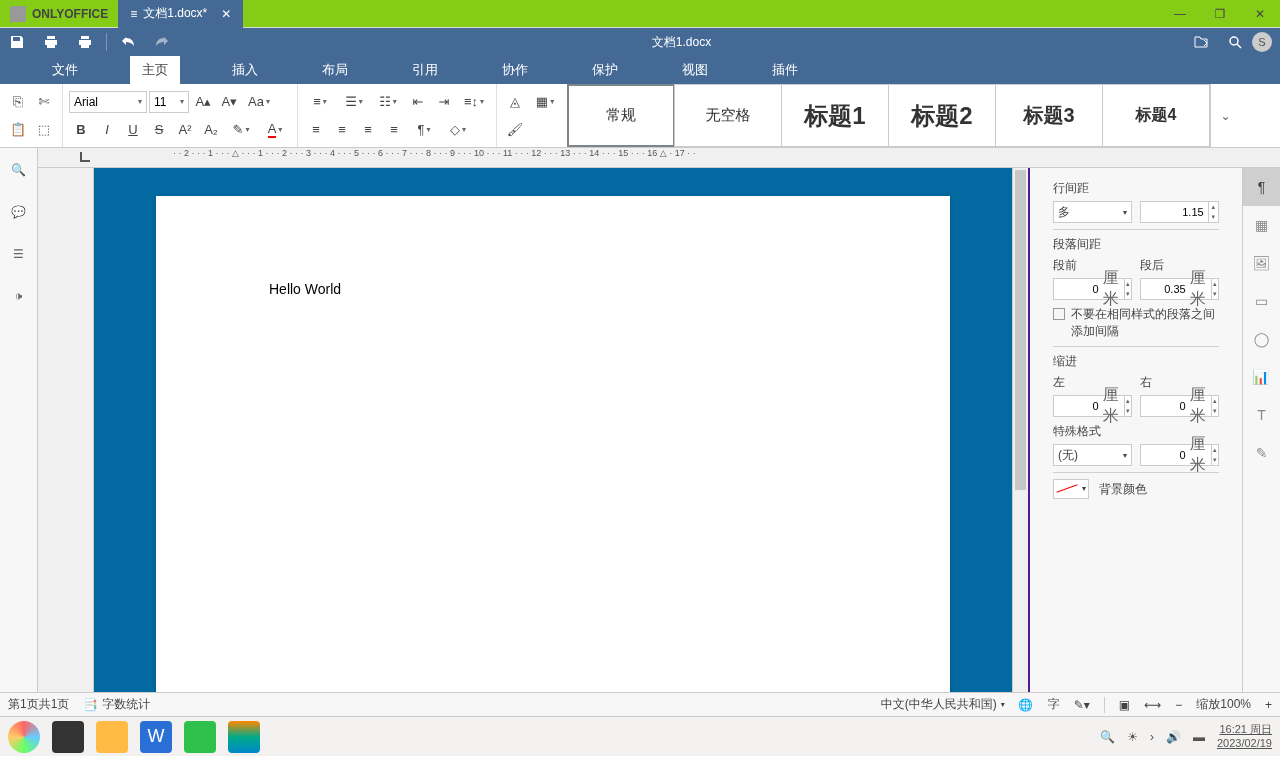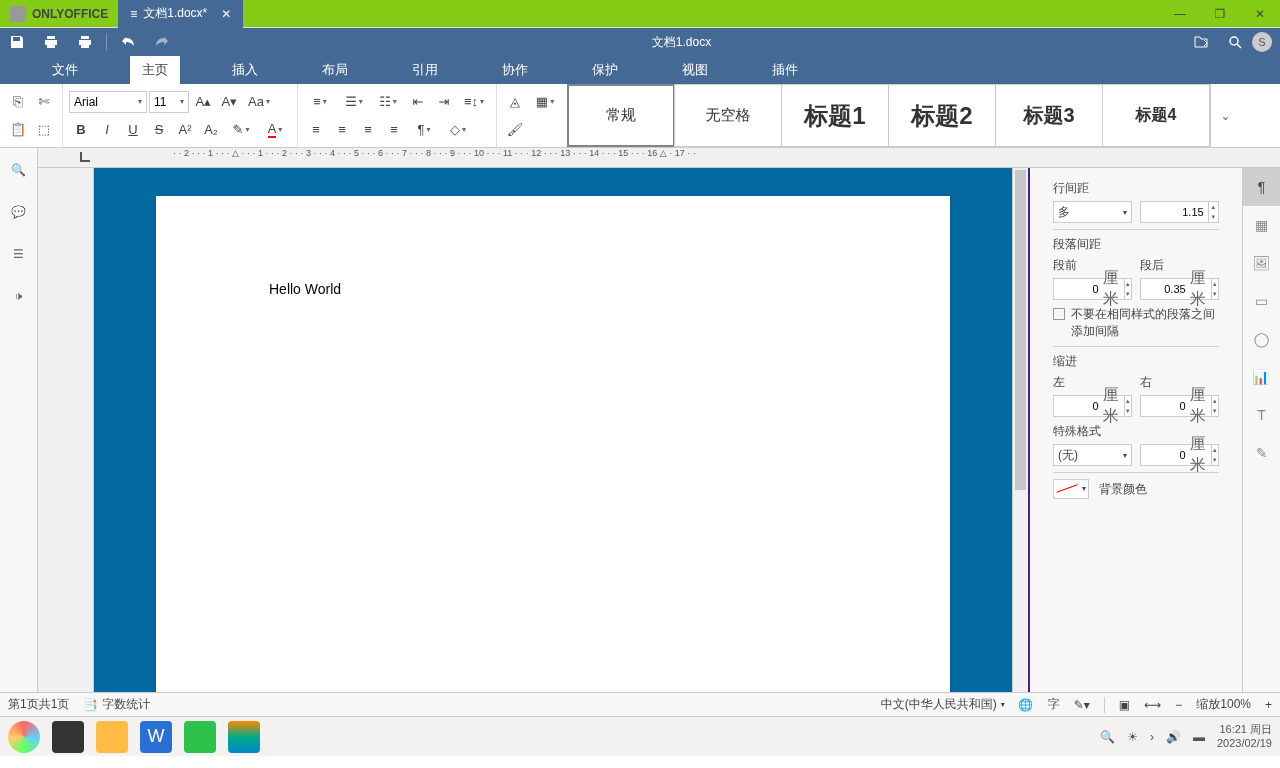--- a/index.html
+++ b/index.html
@@ -100,7 +100,7 @@
 .taskbar .ticon { width: 32px; height: 32px; border-radius: 4px; display: flex; align-items: center; justify-content: center; font-size: 18px; }
 .taskbar .spacer { flex: 1; }
 .taskbar .tray { display: flex; align-items: center; gap: 12px; color: #555; font-size: 12px; }
-.taskbar .clock { text-align: right; line-height: 1.2; font-size: 11px; color: #555; }
+.taskbar .clock { text-align: right; line-height: 1.2; font-size: 11px; color: #555; text-decoration: underline; }
 
 svg { width: 16px; height: 16px; }
 </style>

